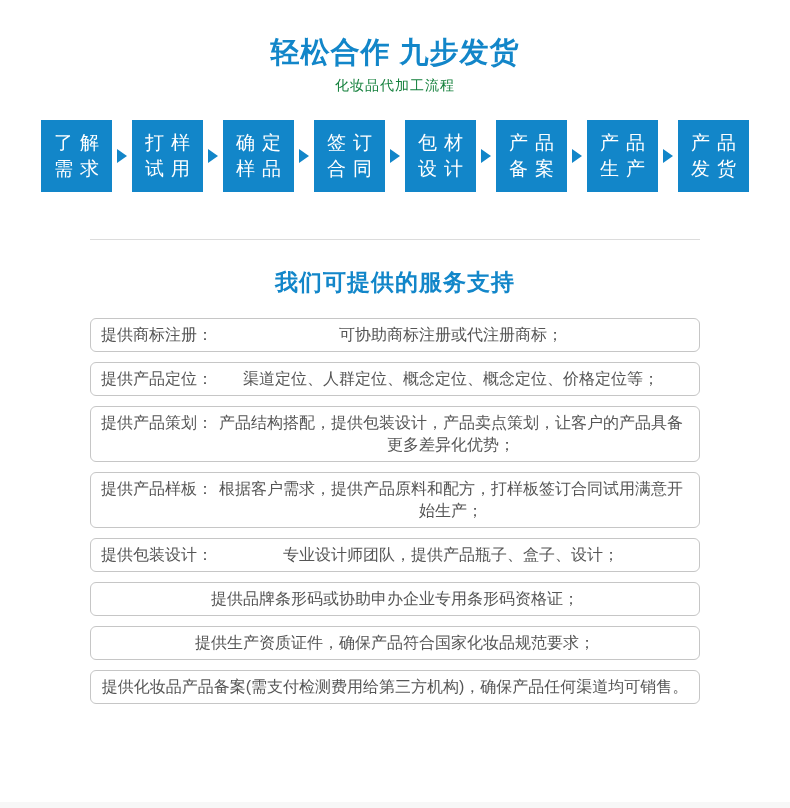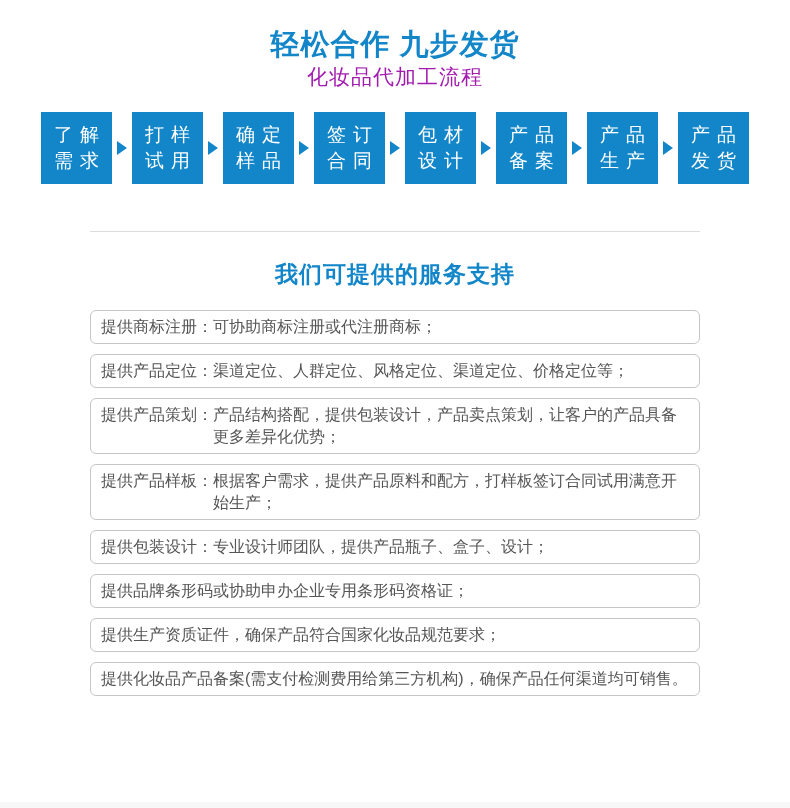--- a/index.html
+++ b/index.html
@@ -15,7 +15,7 @@
     overflow:hidden;
   }
   
-  .header{ text-align:center; padding-top:28px; }
+  .header{ text-align:center; padding-top:36px; }
   .main-title{
     margin:0;
     font-size:29px;

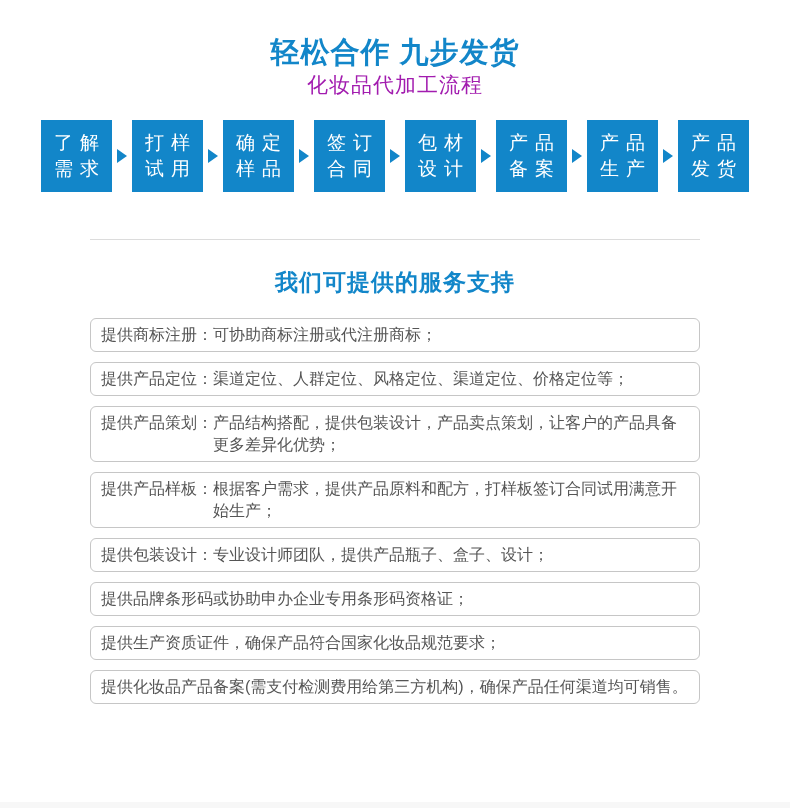--- a/index.html
+++ b/index.html
@@ -26,10 +26,10 @@
   }
   .sub-title{
     margin:6px 0 0 0;
-    font-size:21px;
+    font-size:14px;
     line-height:22px;
     letter-spacing:1px;
-    color:#a21caf;
+    color:#15803d;
   }
   
   .steps-row{

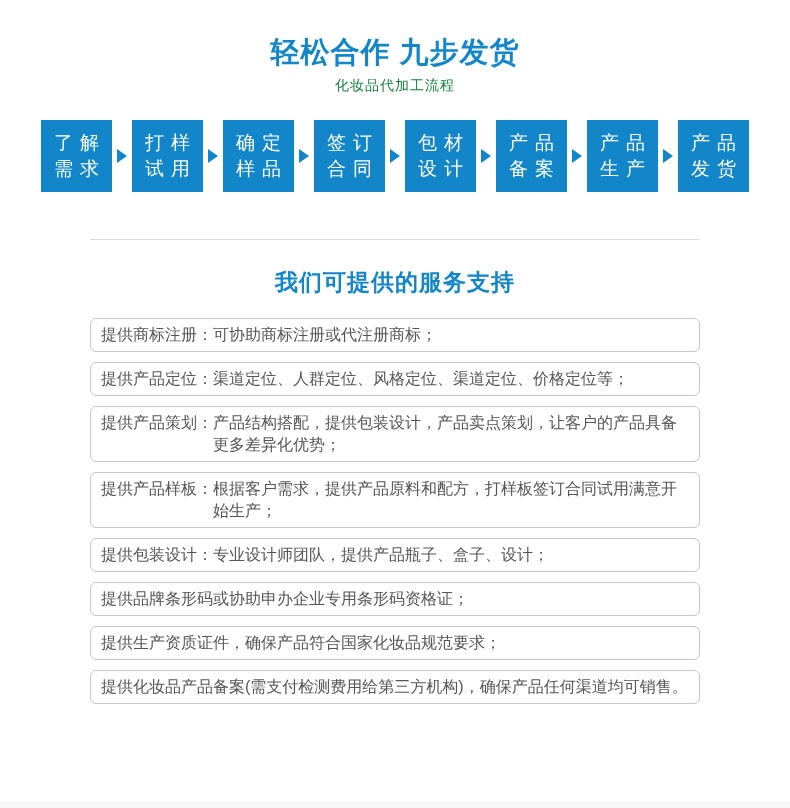--- a/index.html
+++ b/index.html
@@ -96,7 +96,7 @@
     color:#555555;
   }
   .svc-label{ white-space:nowrap; }
-  .svc-content{ flex:1; }
+  .svc-content{ flex:1;text-align:center; }
   .svc-label:empty{ display:none; }
   
   .bottom-strip{

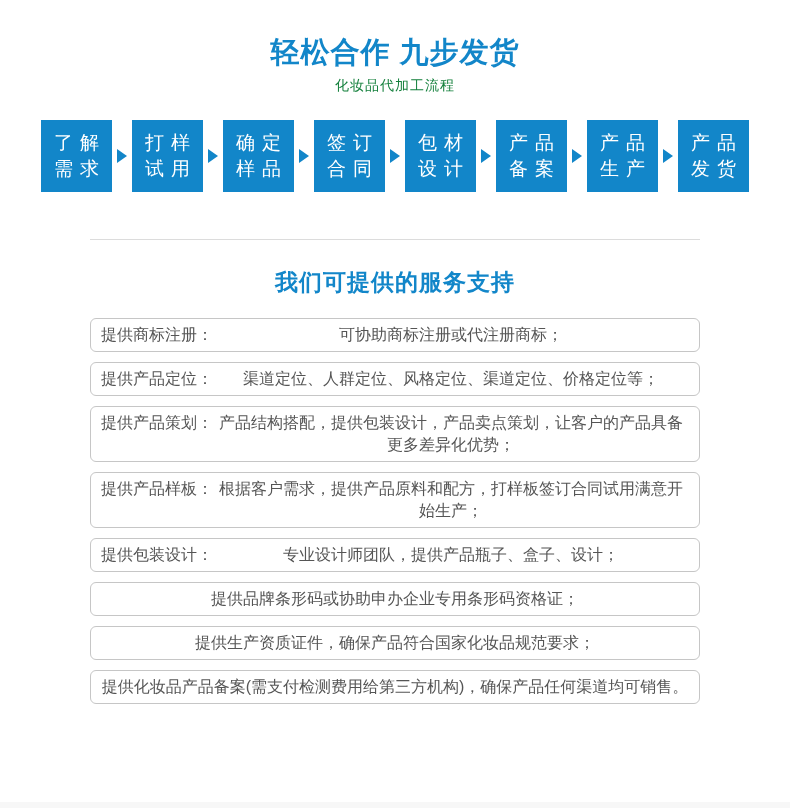--- a/index.html
+++ b/index.html
@@ -169,7 +169,7 @@
     </div>
     <div class="service-item">
       <span class="svc-label">提供产品定位：</span>
-      <span class="svc-content">渠道定位、人群定位、风格定位、渠道定位、价格定位等；</span>
+      <span class="svc-content">渠道定位、人群定位、概念定位、概念定位、价格定位等；</span>
     </div>
     <div class="service-item">
       <span class="svc-label">提供产品策划：</span>

